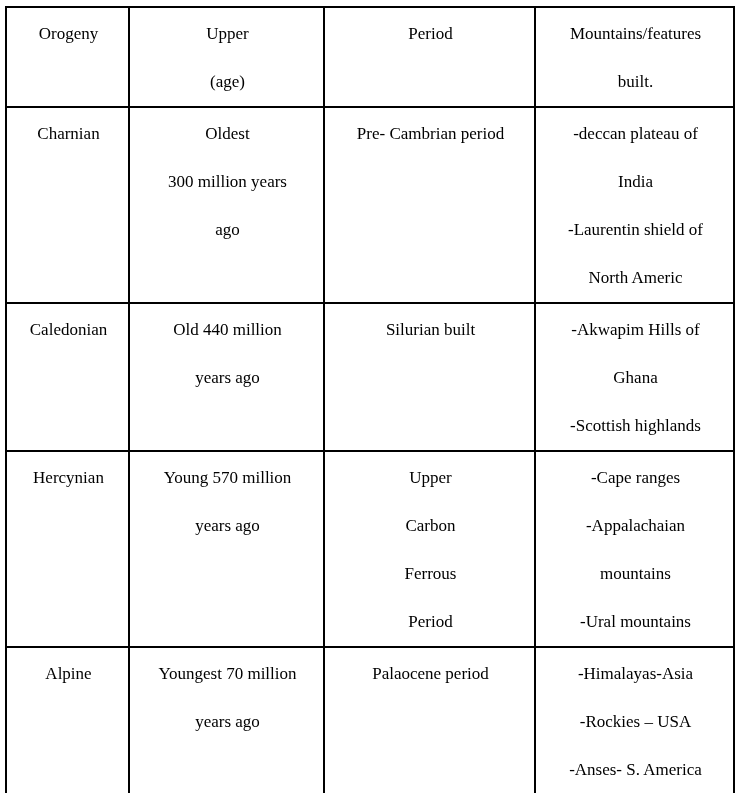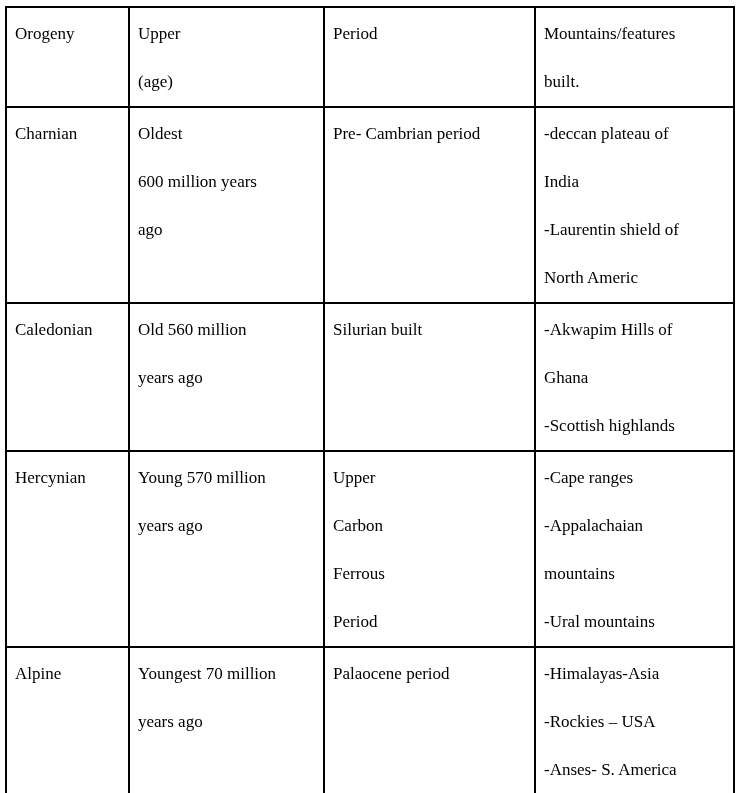--- a/index.html
+++ b/index.html
@@ -30,7 +30,7 @@
   table.orogeny td {
     border: 2px solid #000000;
     vertical-align: top;
-    text-align: left;
+    text-align: center;
     font-weight: normal;
     font-size: 17px;
     line-height: 48px;

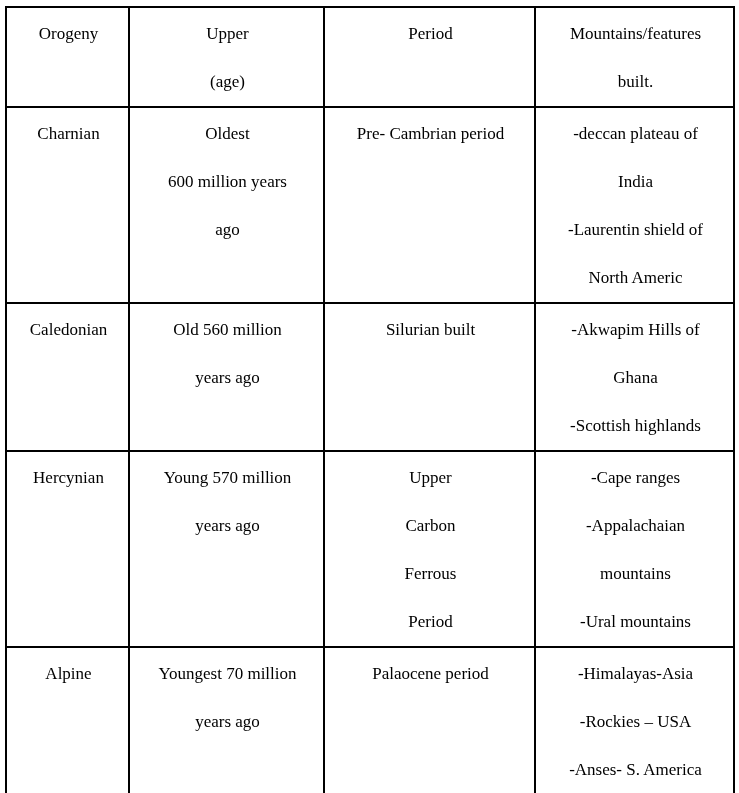--- a/index.html
+++ b/index.html
@@ -69,7 +69,7 @@
       <tr class="r-charnian">
         <td>Charnian</td>
         <td>Oldest
-600 million years
+300 million years
 ago</td>
         <td>Pre- Cambrian period</td>
         <td>-deccan plateau of

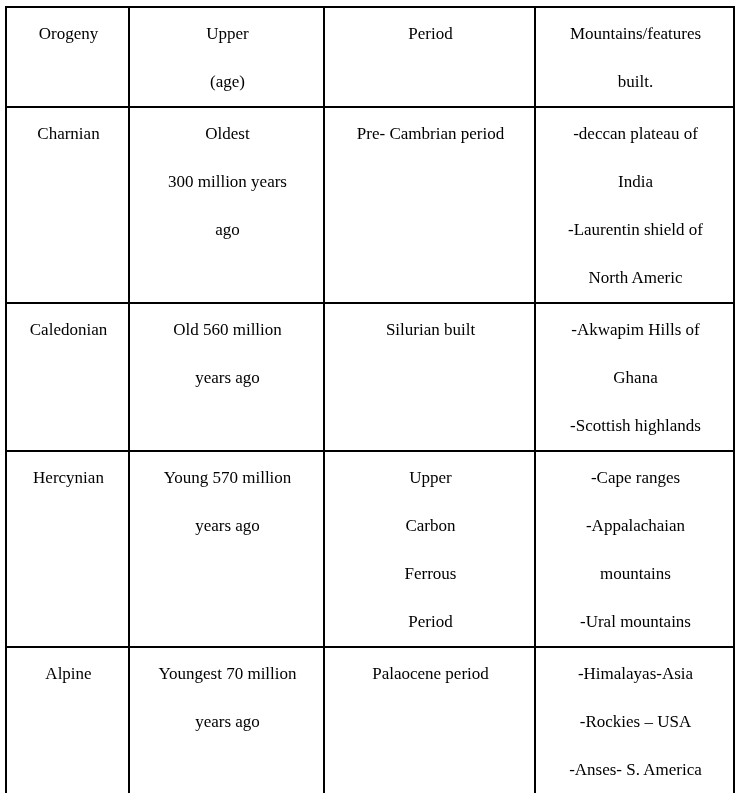--- a/index.html
+++ b/index.html
@@ -79,7 +79,7 @@
       </tr>
       <tr class="r-caledonian">
         <td>Caledonian</td>
-        <td>Old 560 million
+        <td>Old 440 million
 years ago</td>
         <td>Silurian built</td>
         <td>-Akwapim Hills of

